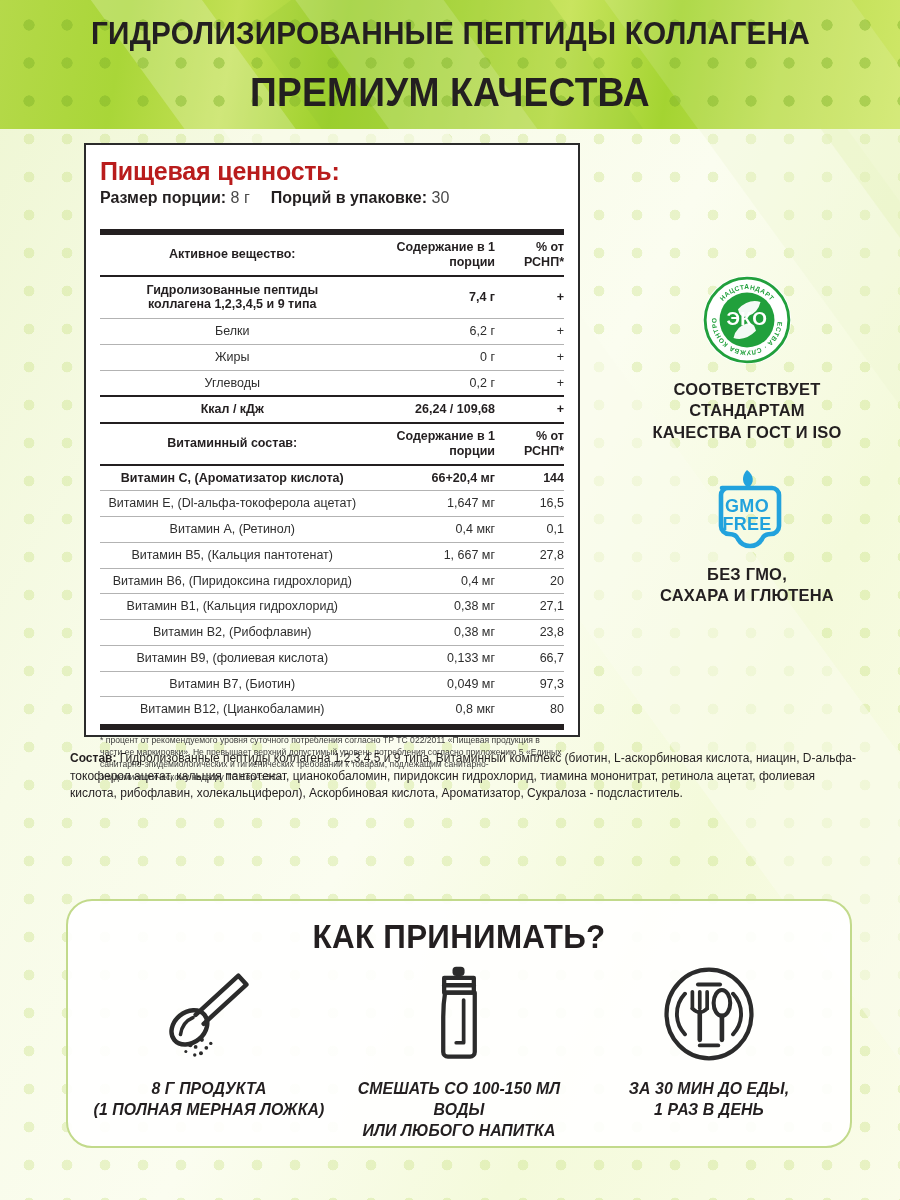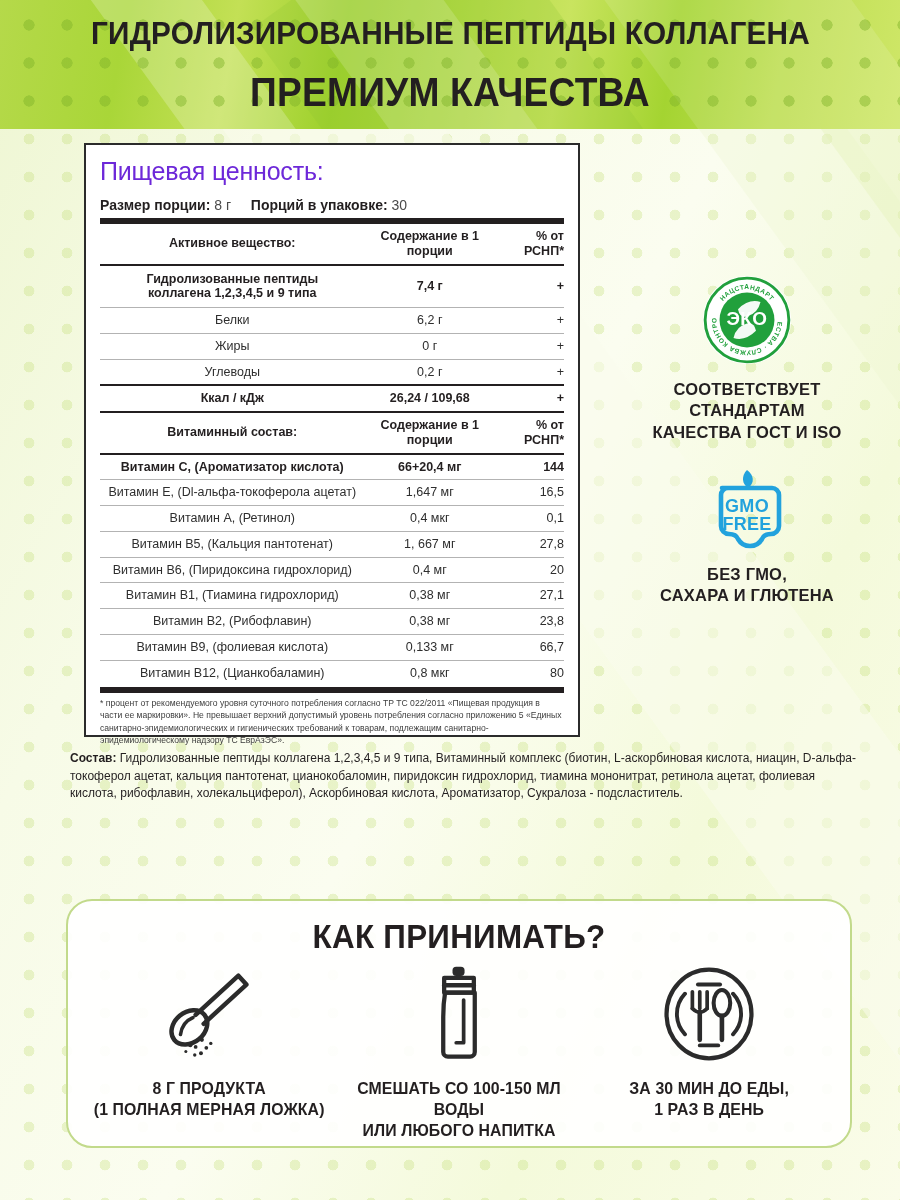--- a/index.html
+++ b/index.html
@@ -121,10 +121,10 @@
 
   .nf-title {
     font-size: 25px;
-    font-weight: 400;
-    color: #6d28d9;
+    font-weight: 700;
+    color: #b91c1c;
     letter-spacing: -0.2px;
-    margin-bottom: 11px;
+    margin-bottom: 3px;
   }
 
   .nf-serving {

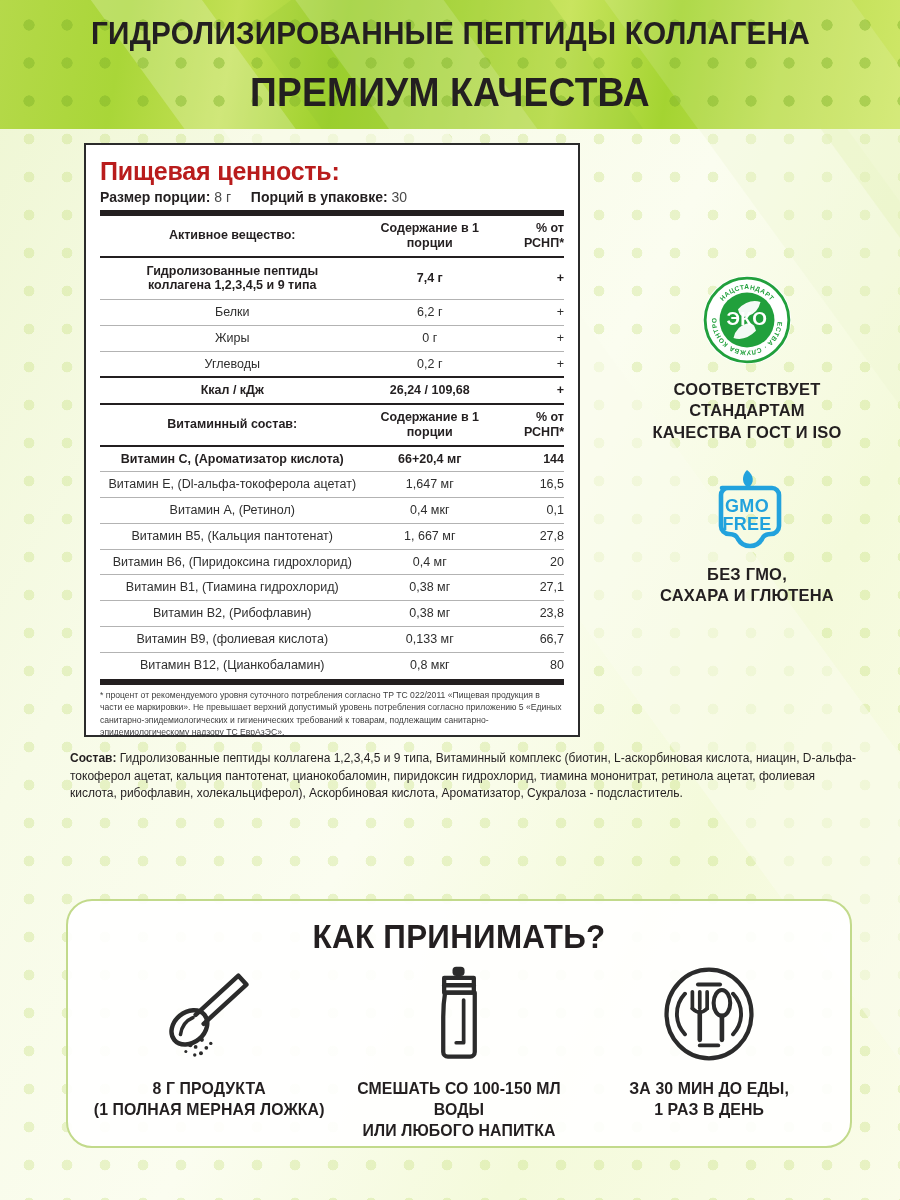--- a/index.html
+++ b/index.html
@@ -128,9 +128,9 @@
   }
 
   .nf-serving {
-    font-size: 14px;
+    font-size: 16px;
     color: #4a4a4a;
-    margin-bottom: 5px;
+    margin-bottom: 22px;
   }
   .nf-serving b { color: #231f20; font-weight: 700; }
   .nf-serving .gap { display: inline-block; width: 12px; }

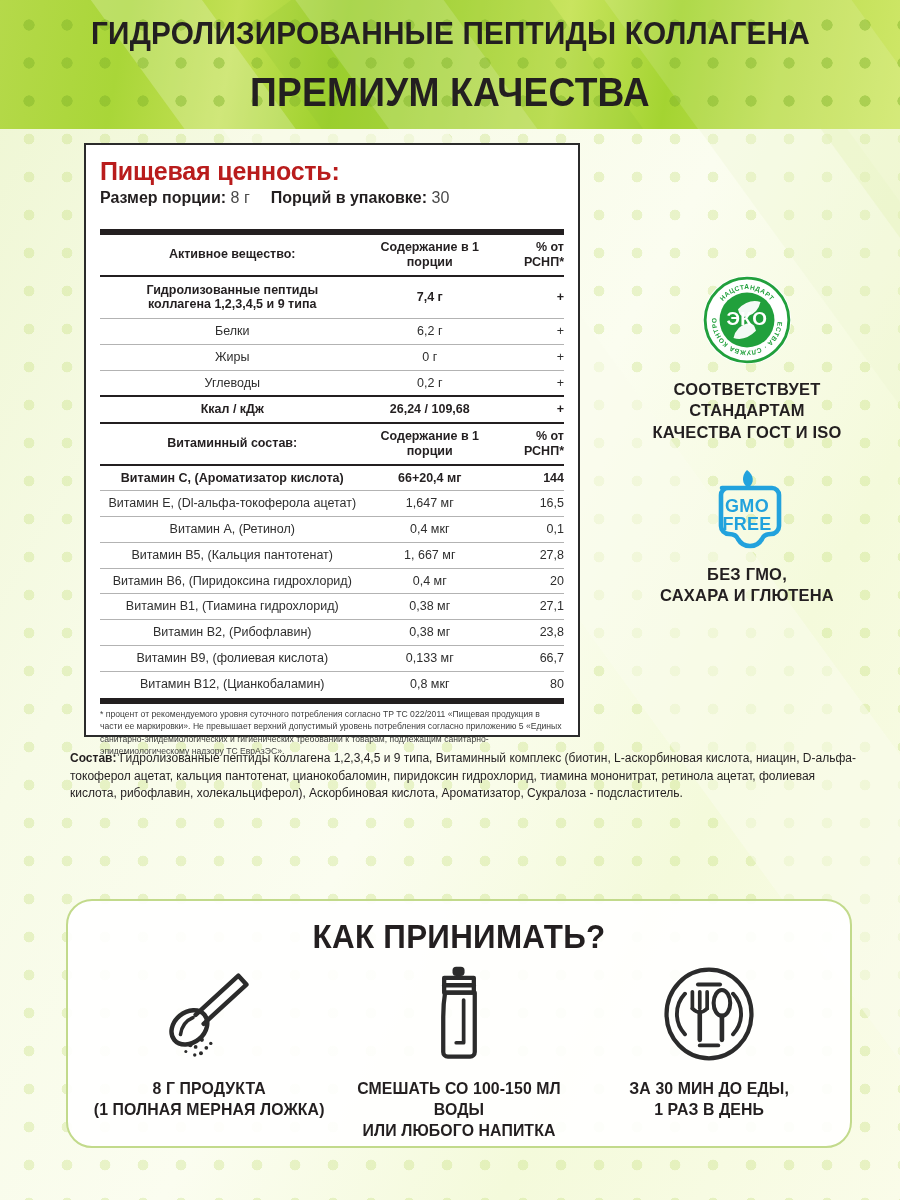--- a/index.html
+++ b/index.html
@@ -149,7 +149,7 @@
     line-height: 1.18;
   }
   table.nf td.c-name  { text-align: center; width: 57%; }
-  table.nf td.c-amt   { text-align: center; width: 29%; padding-right: 4px; }
+  table.nf td.c-amt   { text-align: right; width: 29%; padding-right: 4px; }
   table.nf td.c-pct   { text-align: right; width: 14%; }
 
   tr.hdr td {

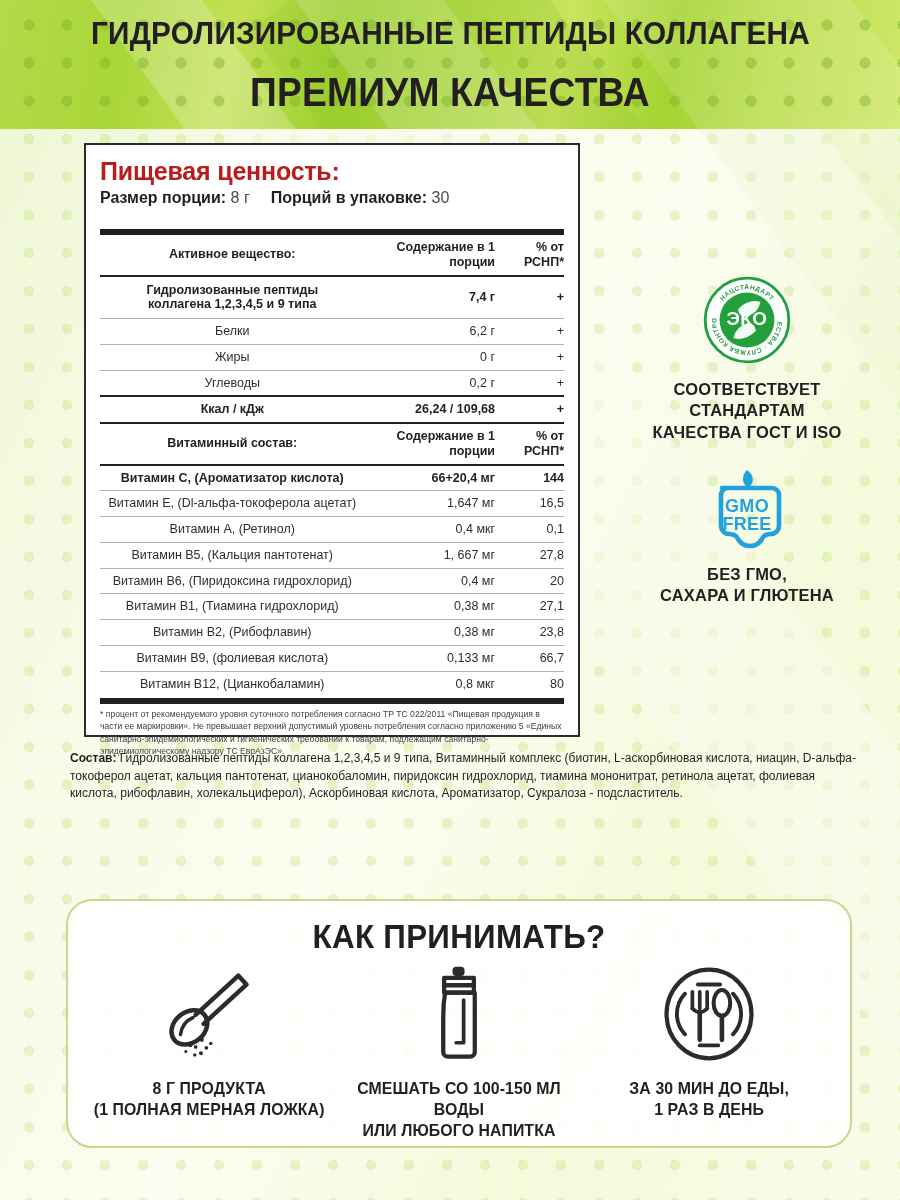--- a/index.html
+++ b/index.html
@@ -368,7 +368,7 @@
             <td class="c-pct">20</td>
           </tr>
           <tr class="sep-thin">
-            <td class="c-name">Витамин В1, (Тиамина гидрохлорид)</td>
+            <td class="c-name">Витамин В1, (Кальция гидрохлорид)</td>
             <td class="c-amt">0,38 мг</td>
             <td class="c-pct">27,1</td>
           </tr>

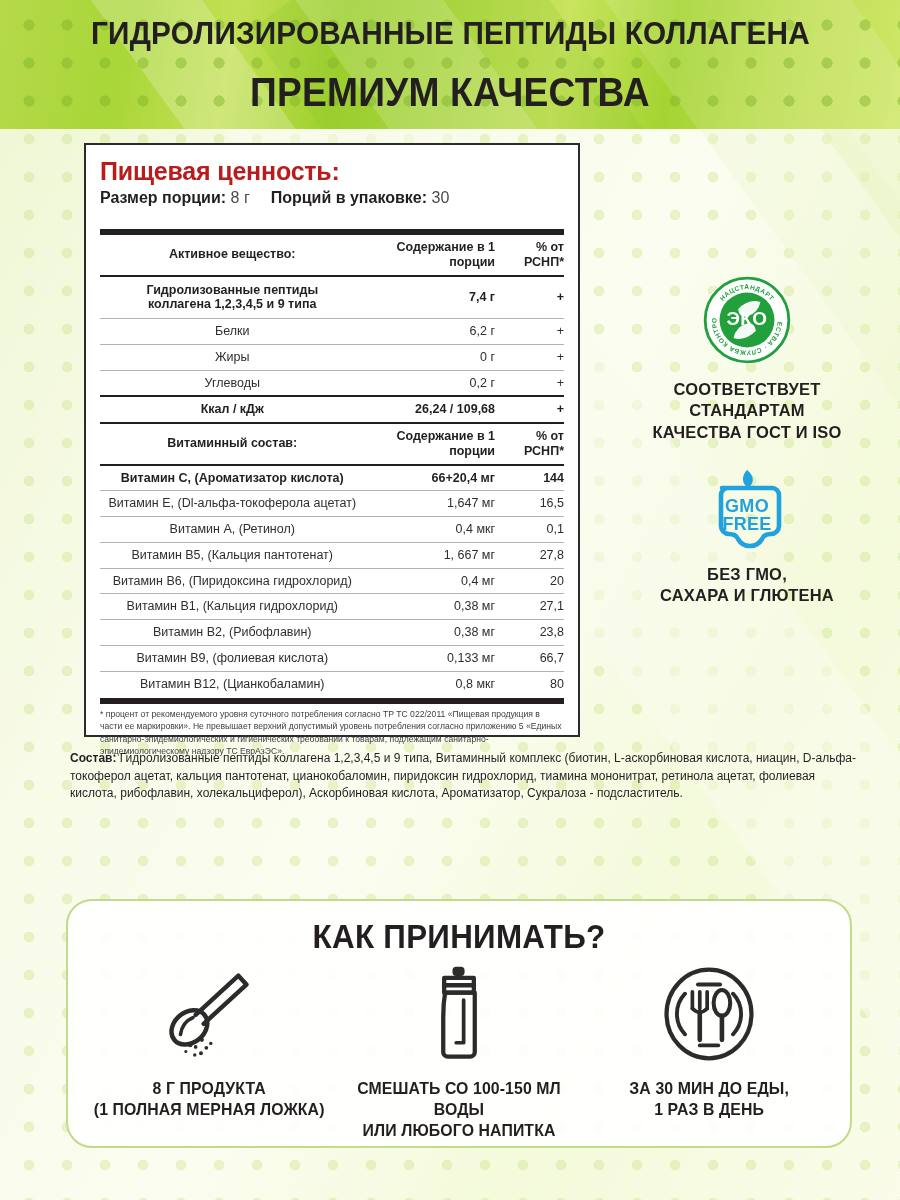--- a/index.html
+++ b/index.html
@@ -381,6 +381,11 @@
             <td class="c-name">Витамин В9, (фолиевая кислота)</td>
             <td class="c-amt">0,133 мг</td>
             <td class="c-pct">66,7</td>
+          </tr>
+          <tr class="sep-thin">
+            <td class="c-name">Витамин В7, (Биотин)</td>
+            <td class="c-amt">0,049 мг</td>
+            <td class="c-pct">97,3</td>
           </tr>
           <tr class="sep-thin">
             <td class="c-name">Витамин В12, (Цианкобаламин)</td>

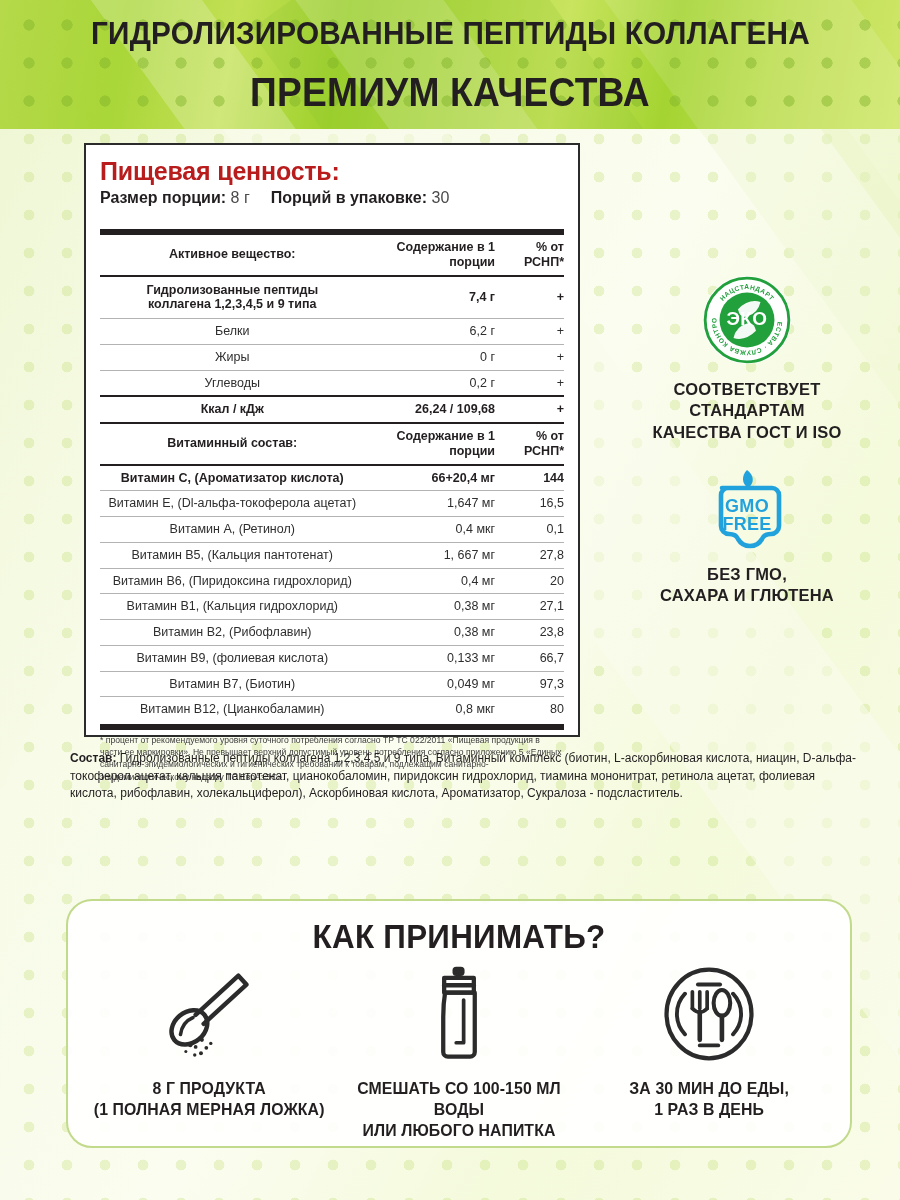--- a/index.html
+++ b/index.html
@@ -248,7 +248,7 @@
     width: 250px;
     display: flex;
     flex-direction: column;
-    align-items: center;
+    font-style: italic;
   }
   .howto-icon {
     height: 104px;

